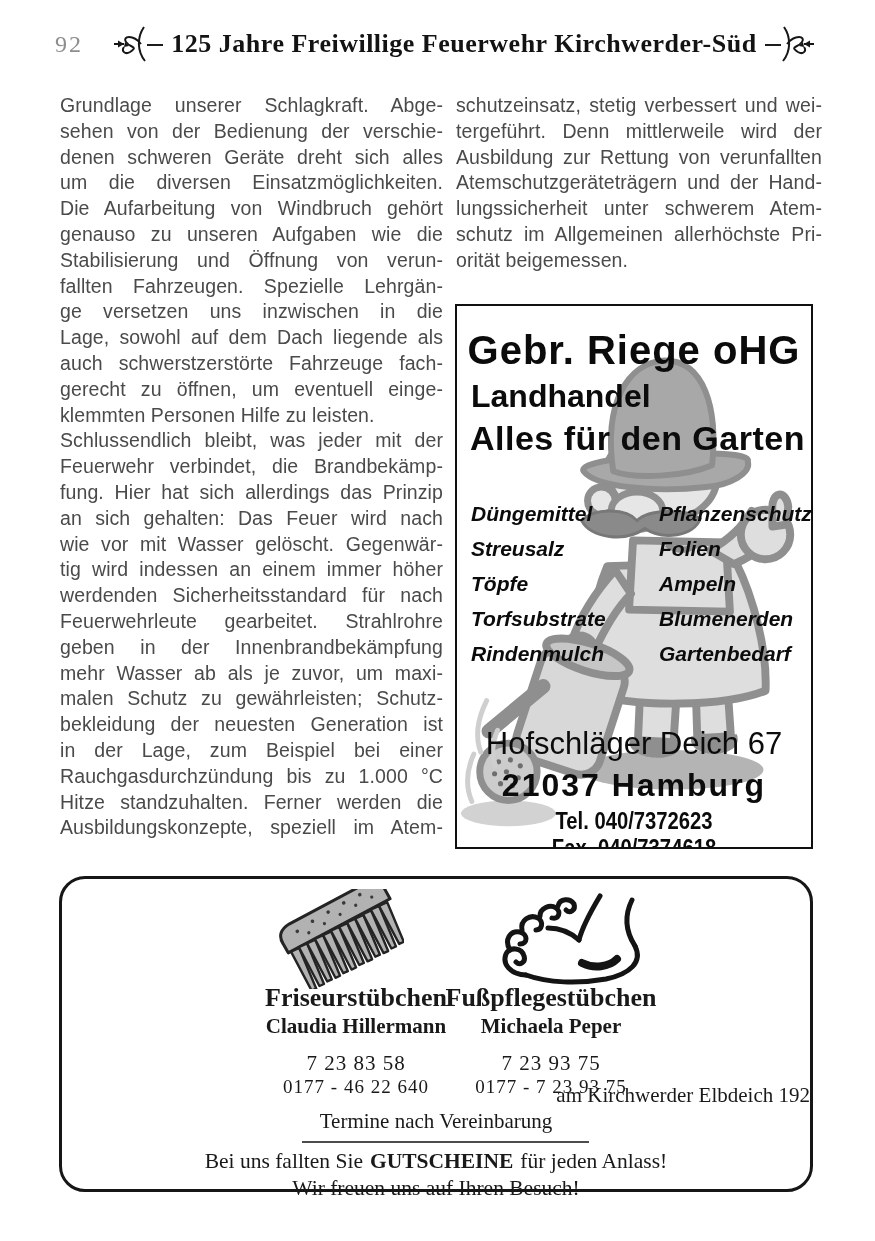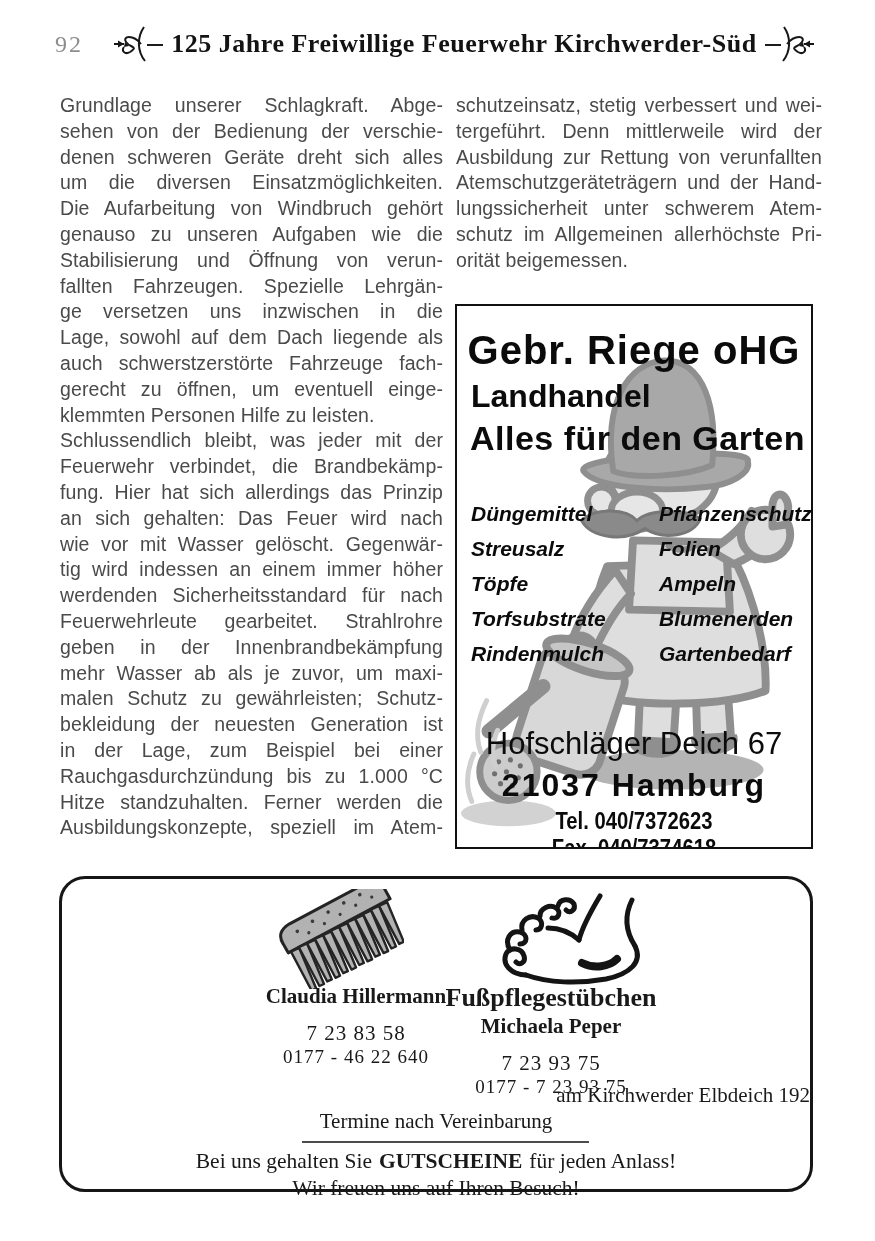--- a/index.html
+++ b/index.html
@@ -280,6 +280,7 @@
     </span>
 
     <div class="abs salon-col sc-left">
+      <div class="salon-name">Friseurstübchen</div>
       <div class="salon-owner">Claudia Hillermann</div>
       <div class="salon-phone">7 23 83 58</div>
       <div class="salon-mobile">0177 - 46 22 640</div>

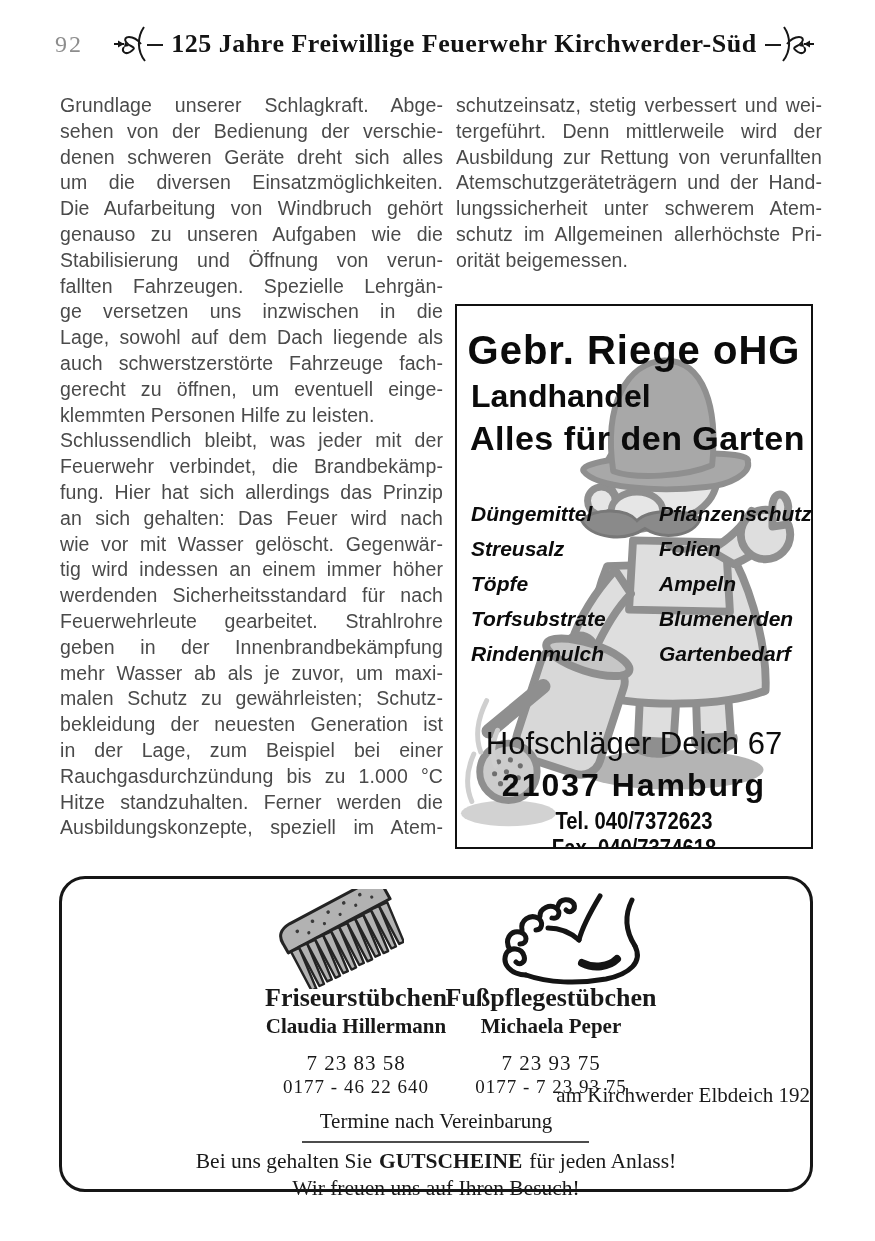--- a/index.html
+++ b/index.html
@@ -297,7 +297,7 @@
     <div class="abs salon-center salon-appointment">Termine nach Vereinbarung</div>
     <div class="abs salon-divider"></div>
     <div class="abs salon-center salon-voucher">
-      <span>Bei uns gehalten Sie</span><span class="vb">GUTSCHEINE</span><span>für jeden Anlass!</span>
+      <span>Bei uns fallten Sie</span><span class="vb">GUTSCHEINE</span><span>für jeden Anlass!</span>
     </div>
     <div class="abs salon-center salon-closing">Wir freuen uns auf Ihren Besuch!</div>
   </div>

